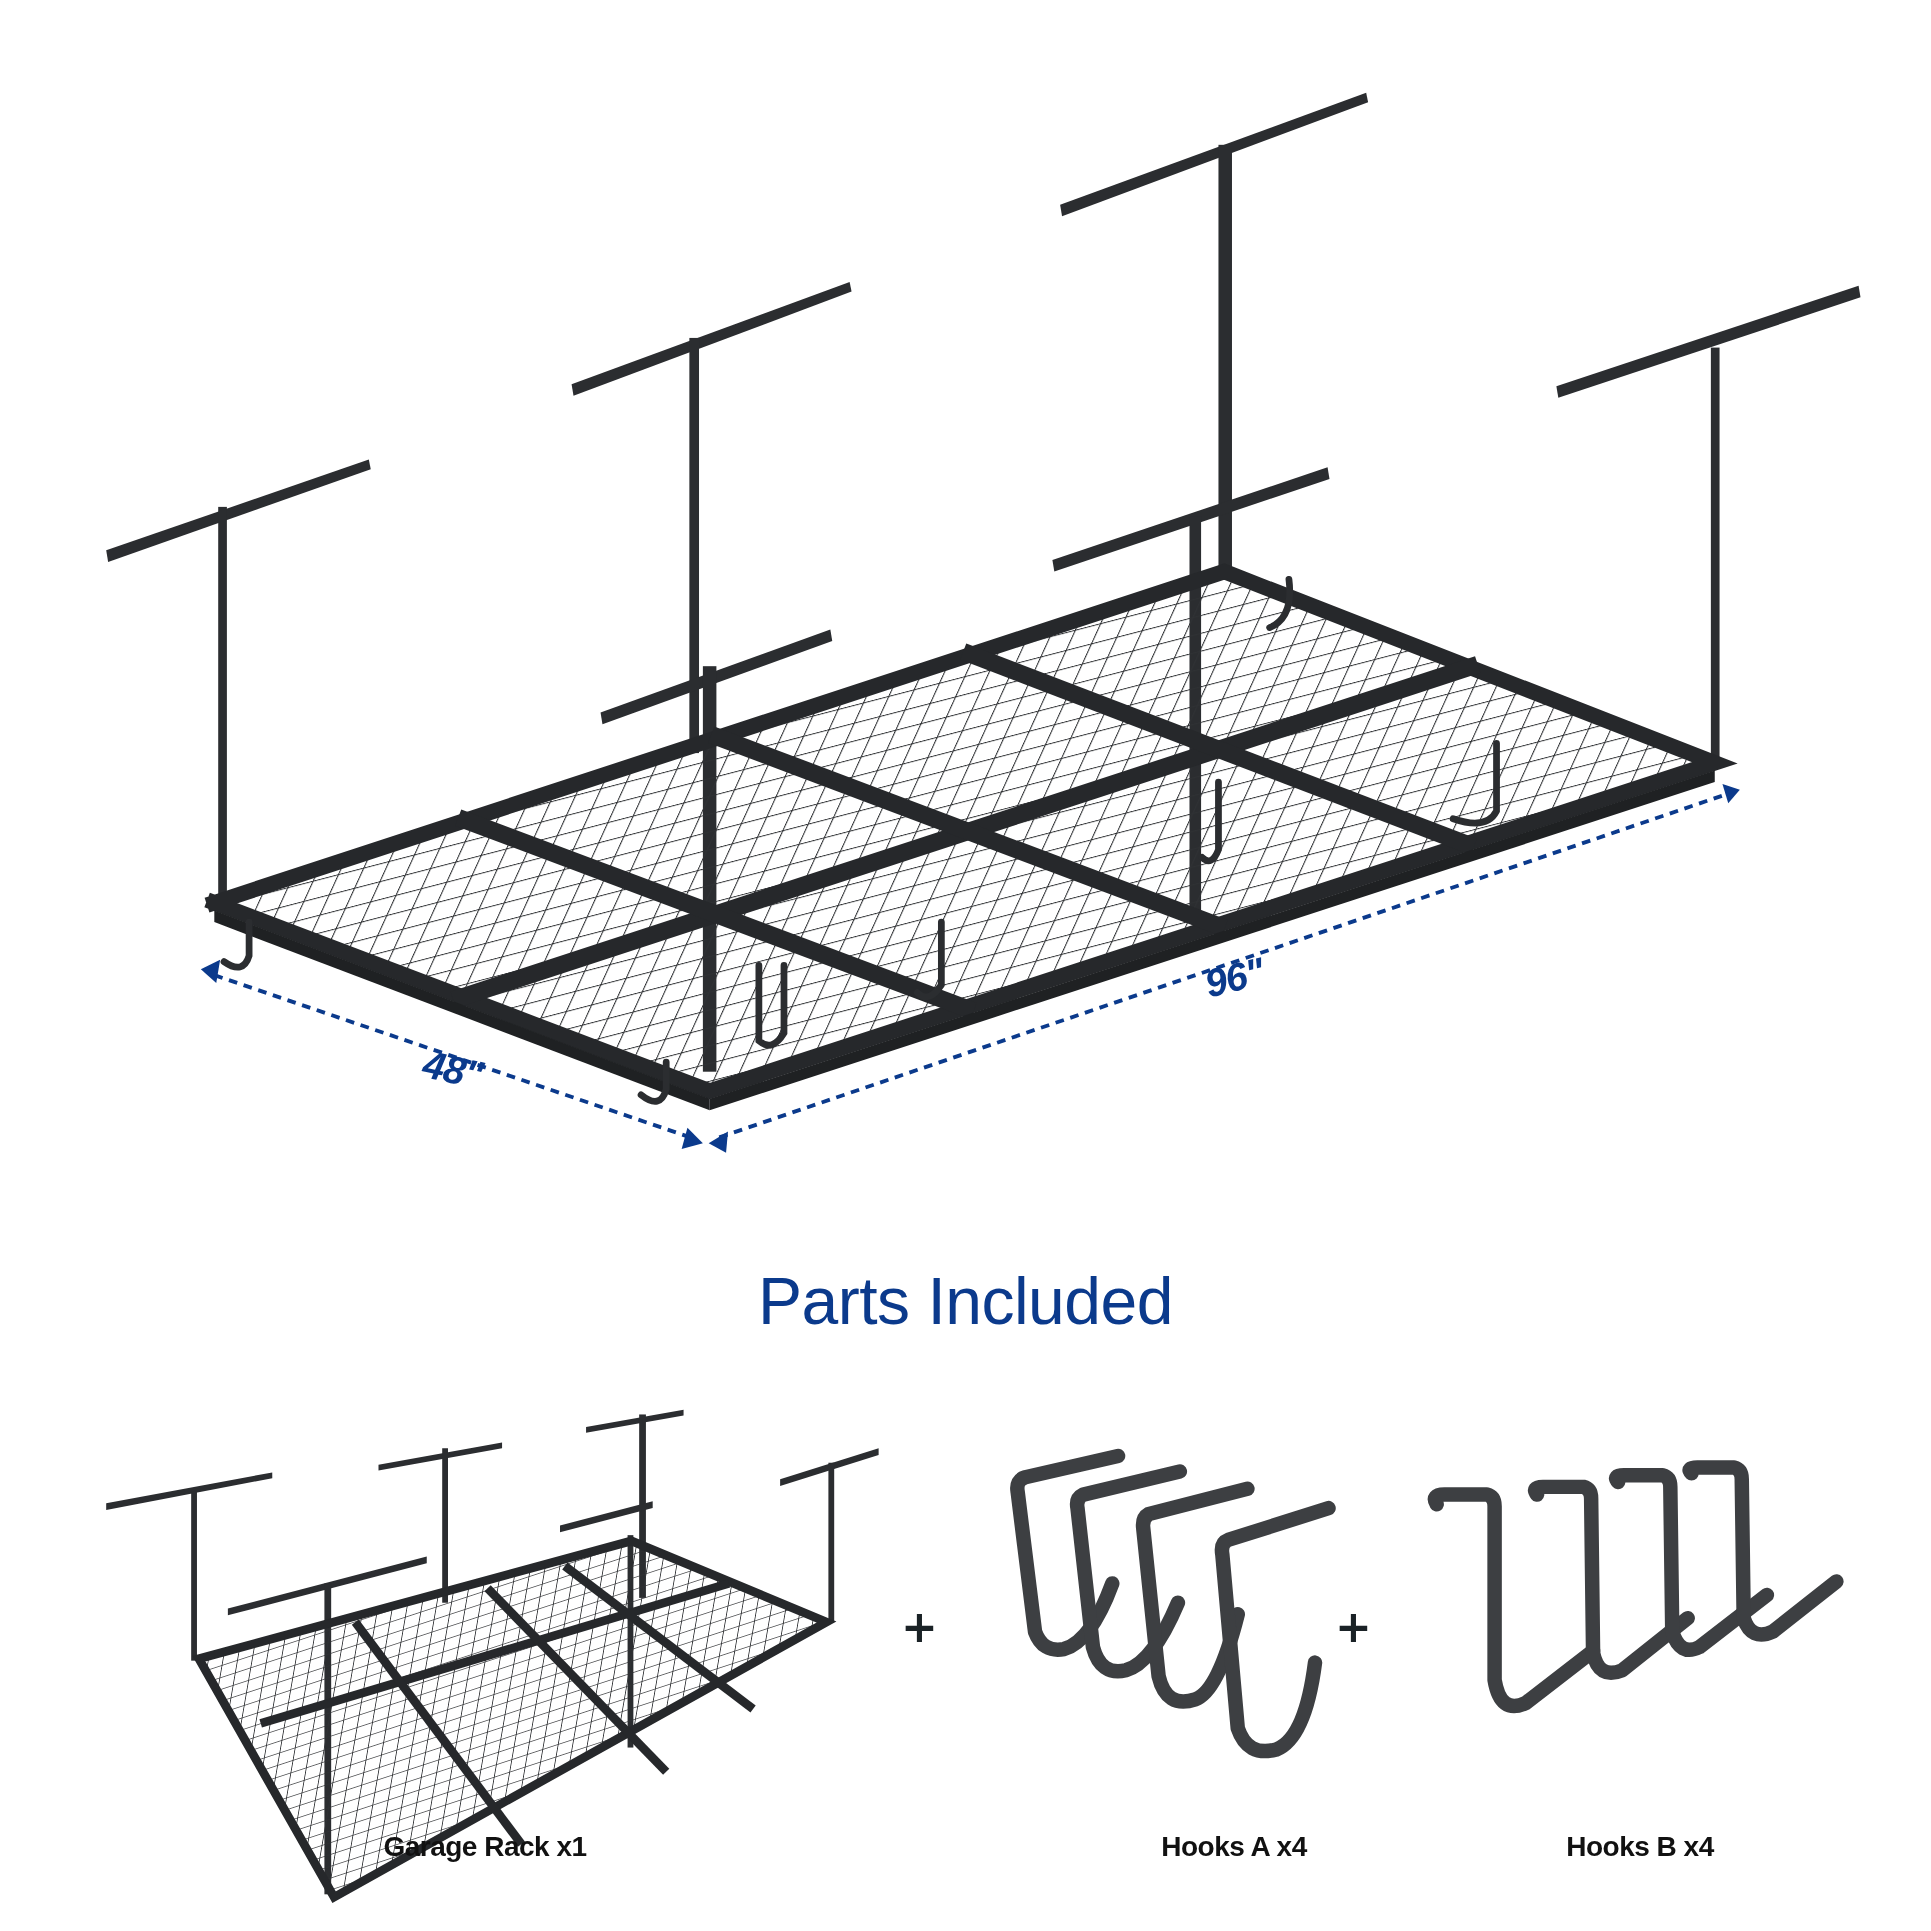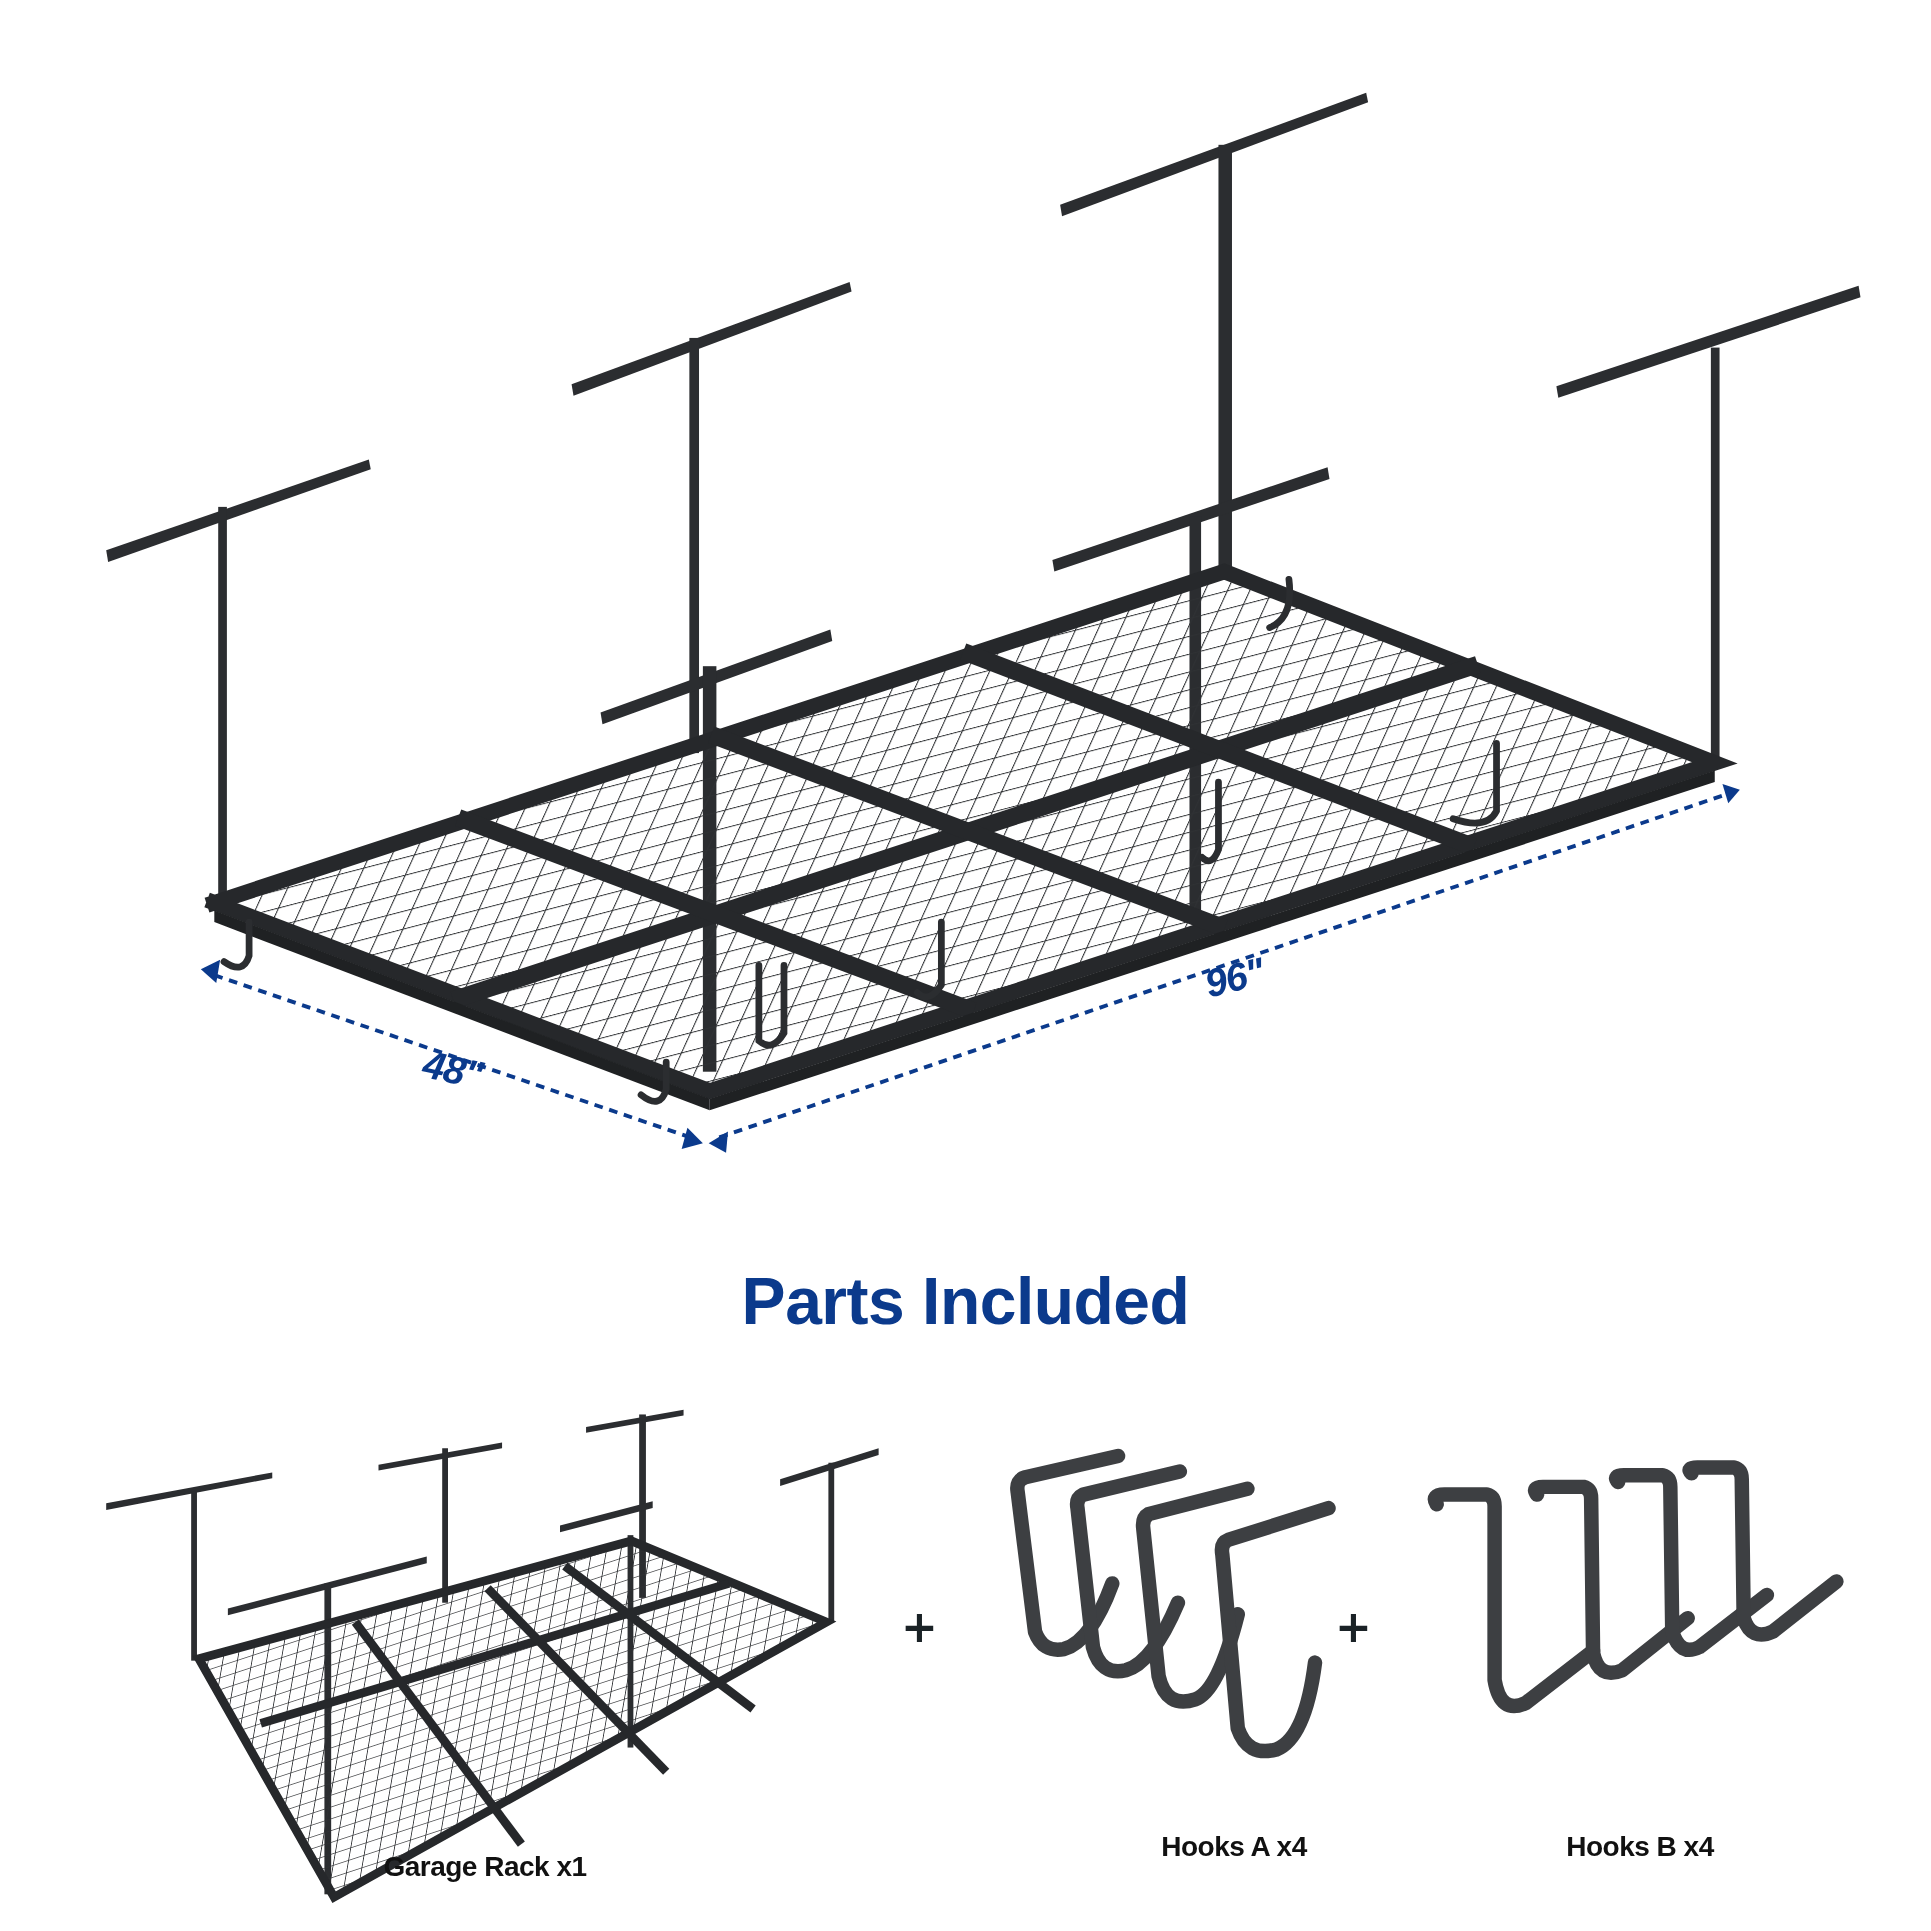--- a/index.html
+++ b/index.html
@@ -12,7 +12,7 @@
   }
   .title {
     position: absolute; left: 0; width: 1931px; top: 1263px; text-align: center;
-    color: #0b3a8c; font-weight: 700; font-size: 66px; letter-spacing: -0.5px;
+    color: #0b3a8c; font-weight: 400; font-size: 66px; letter-spacing: -0.5px;
     font-family: "Liberation Sans", "DejaVu Sans", sans-serif;
   }
   .caption {

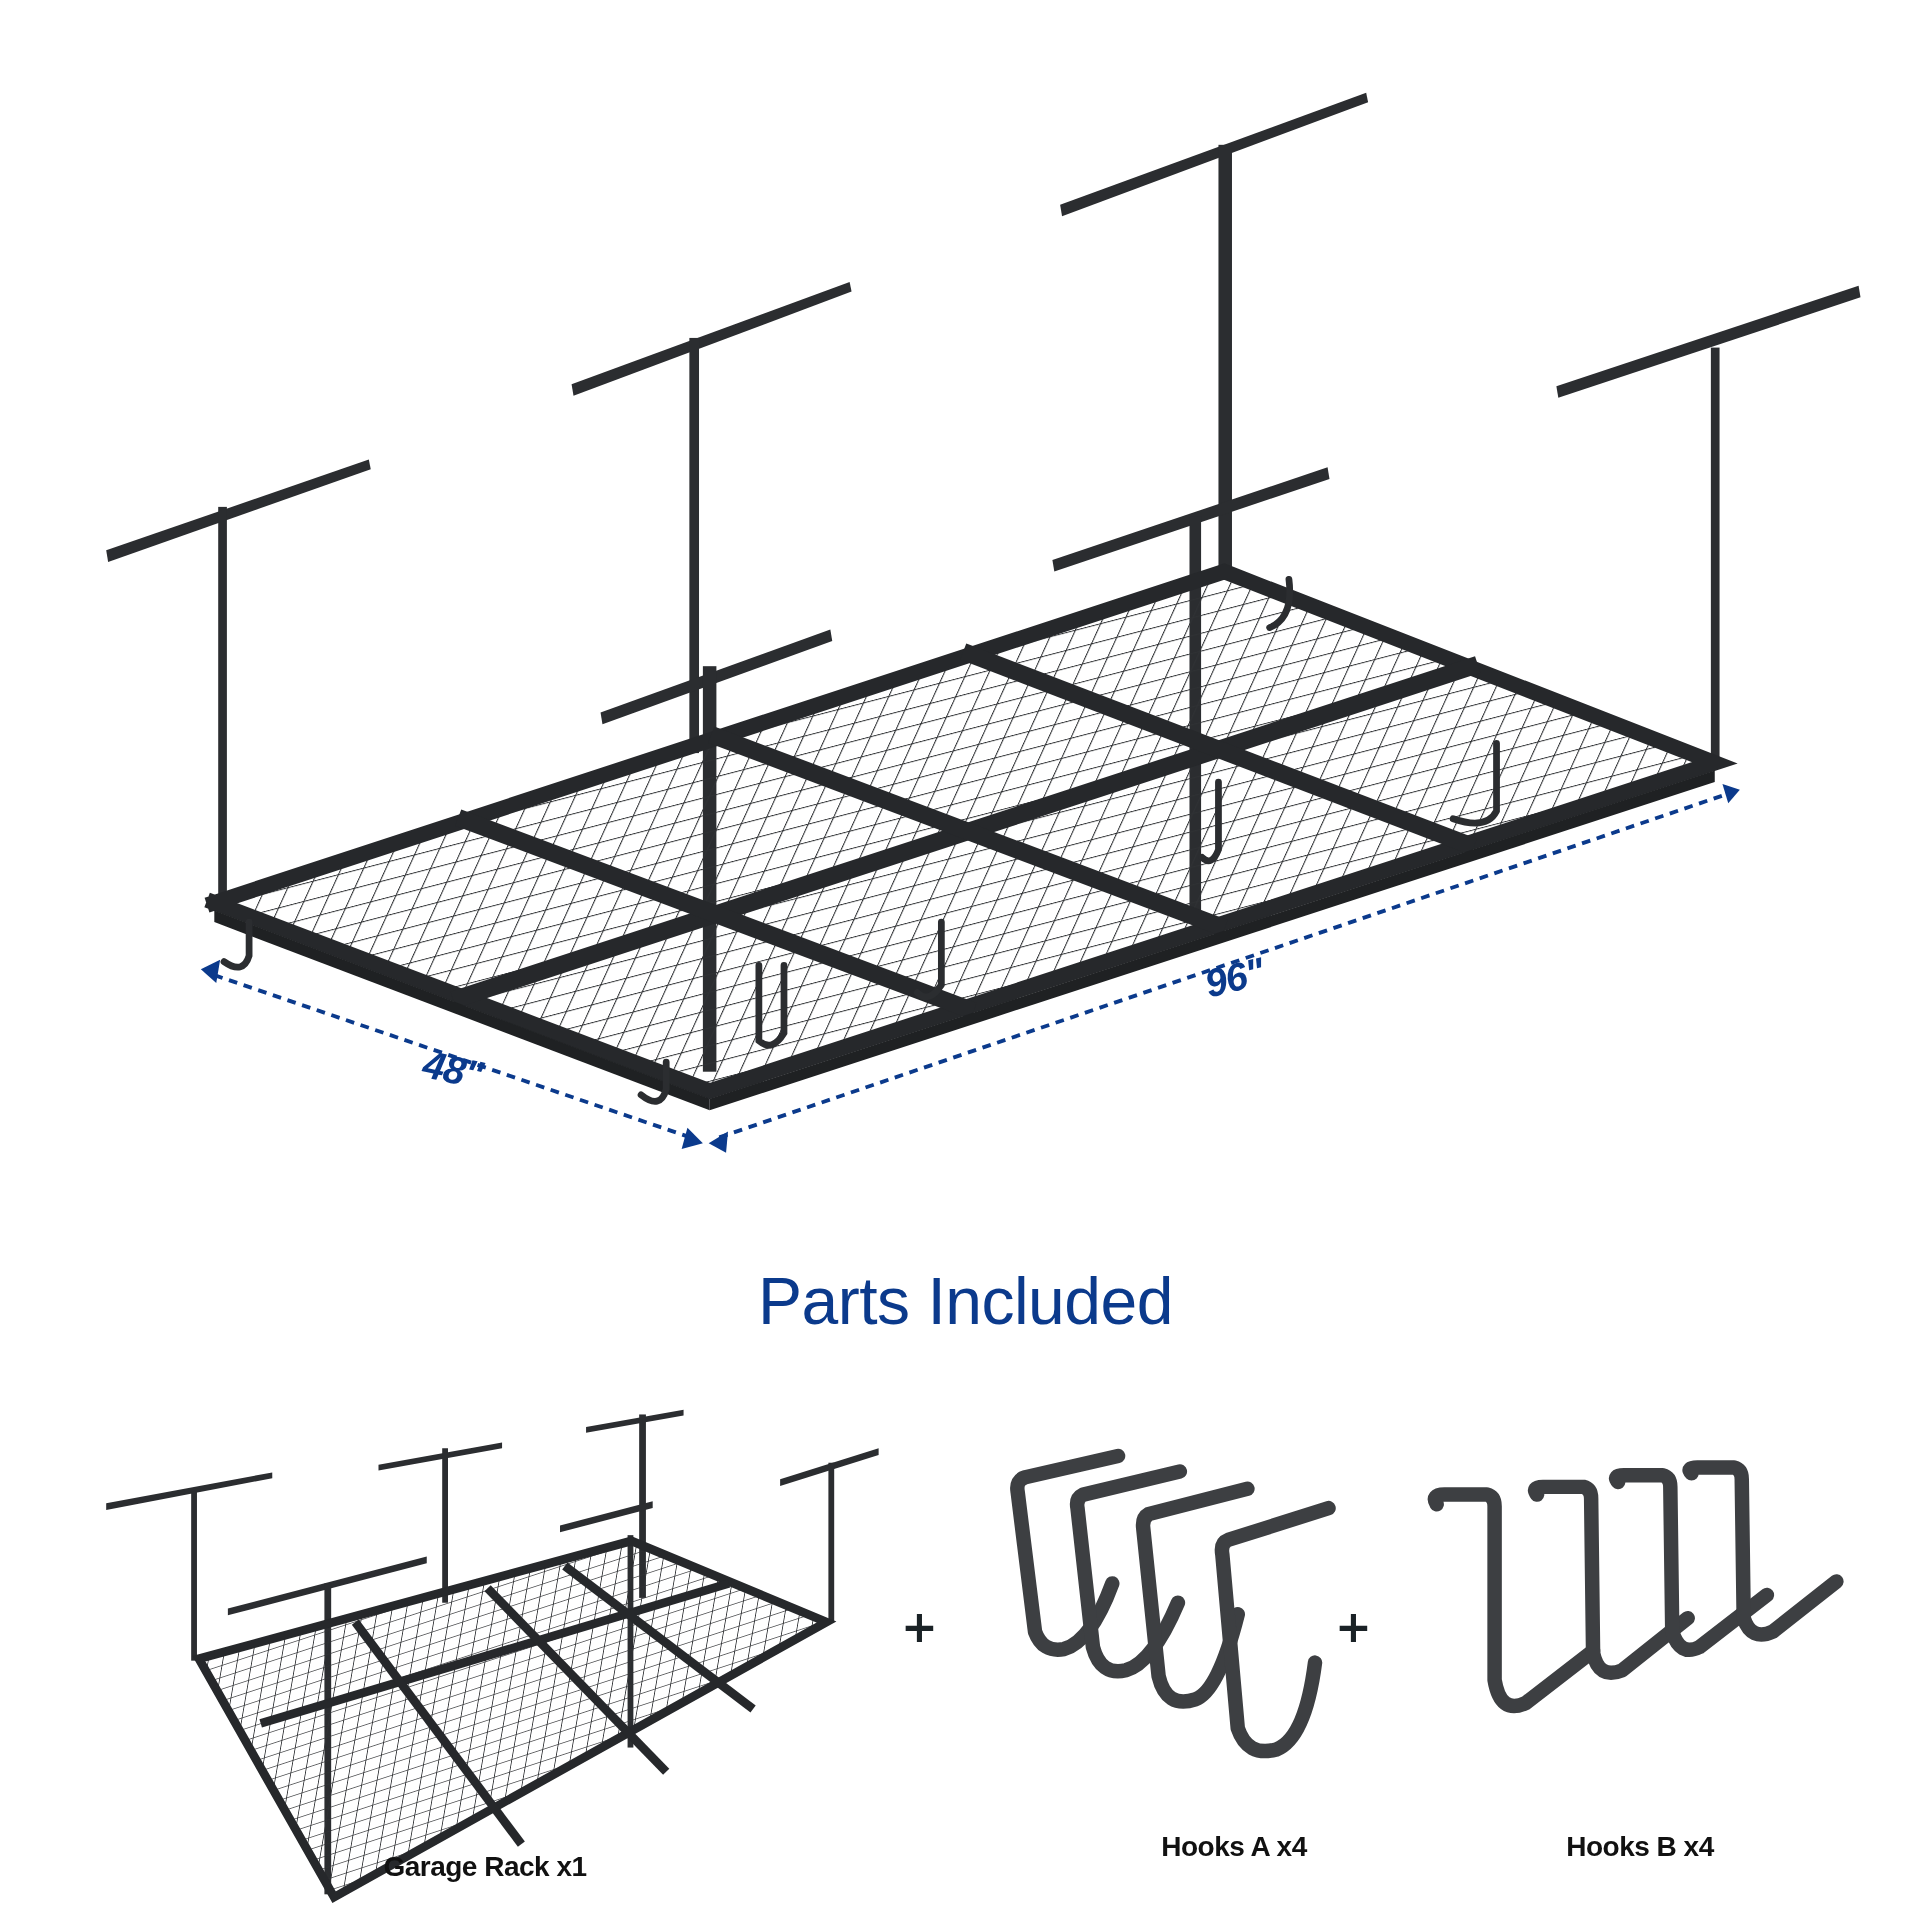--- a/index.html
+++ b/index.html
@@ -149,7 +149,7 @@
   </g>
 </svg>
 
-<div class="caption" style="left:311px;margin-top:20px;">Garage Rack x1</div>
+<div class="caption" style="left:311px;">Garage Rack x1</div>
 <div class="caption" style="left:1060px;">Hooks A x4</div>
 <div class="caption" style="left:1466px;">Hooks B x4</div>
 

